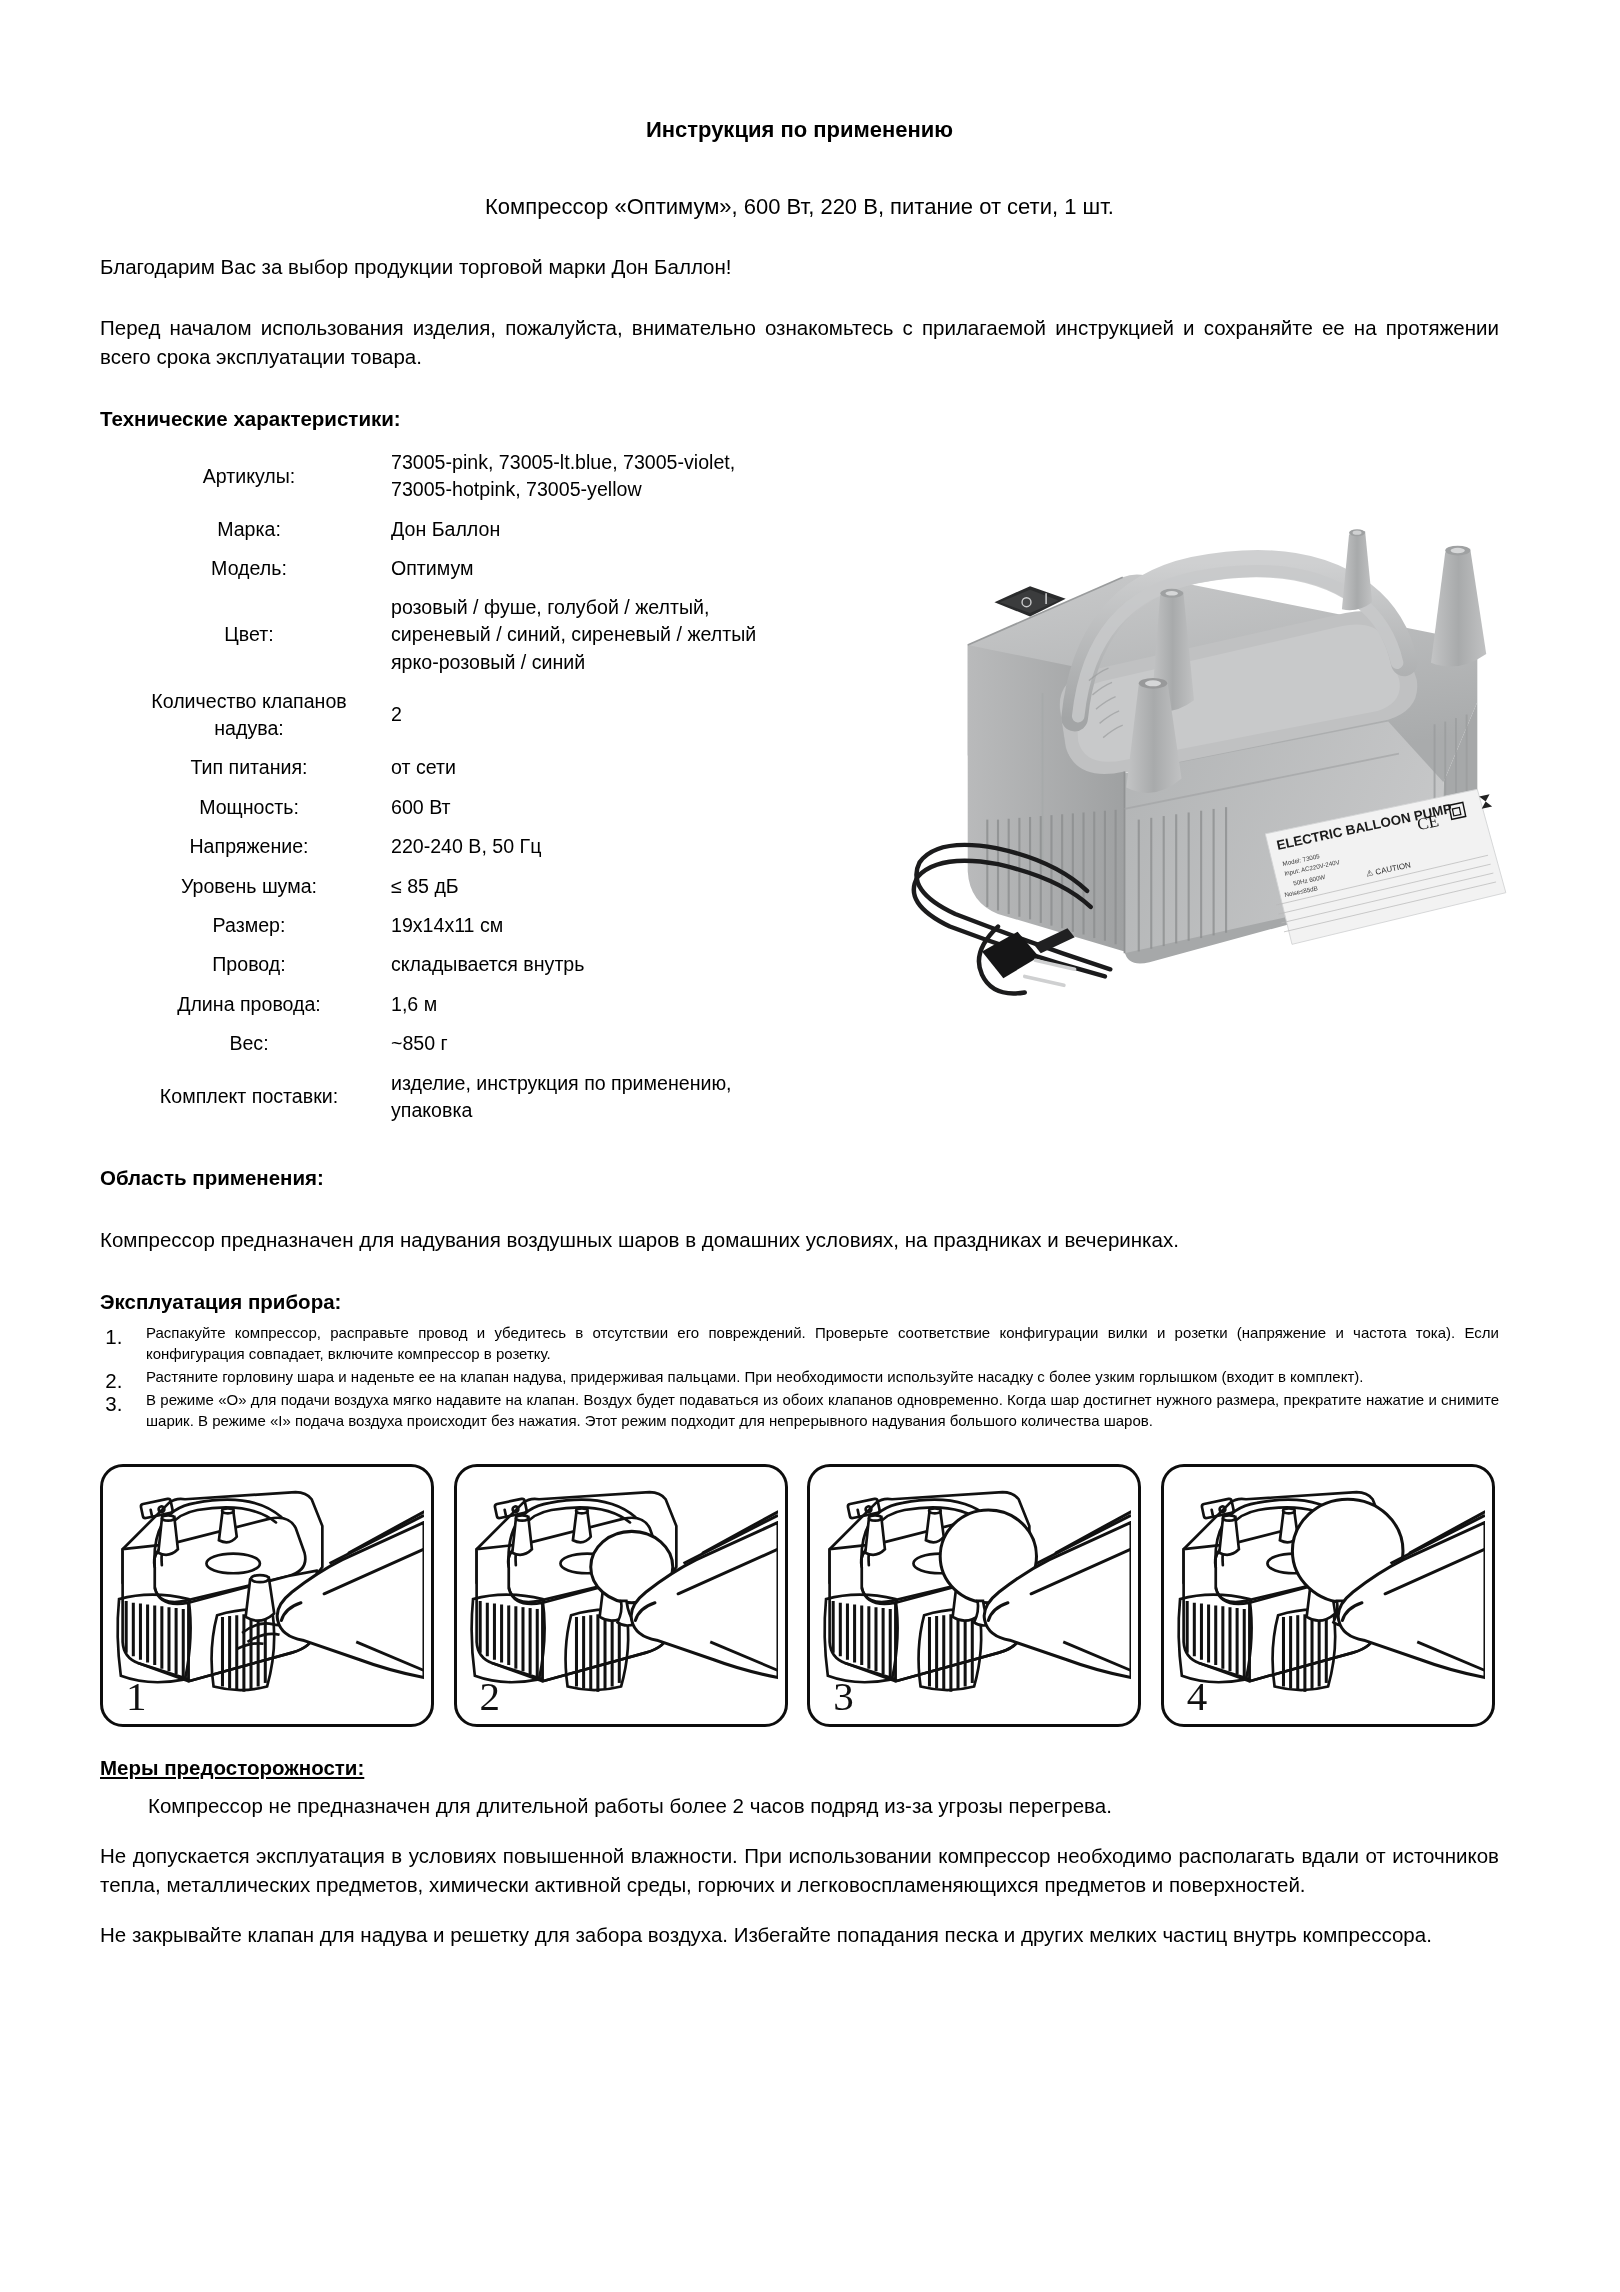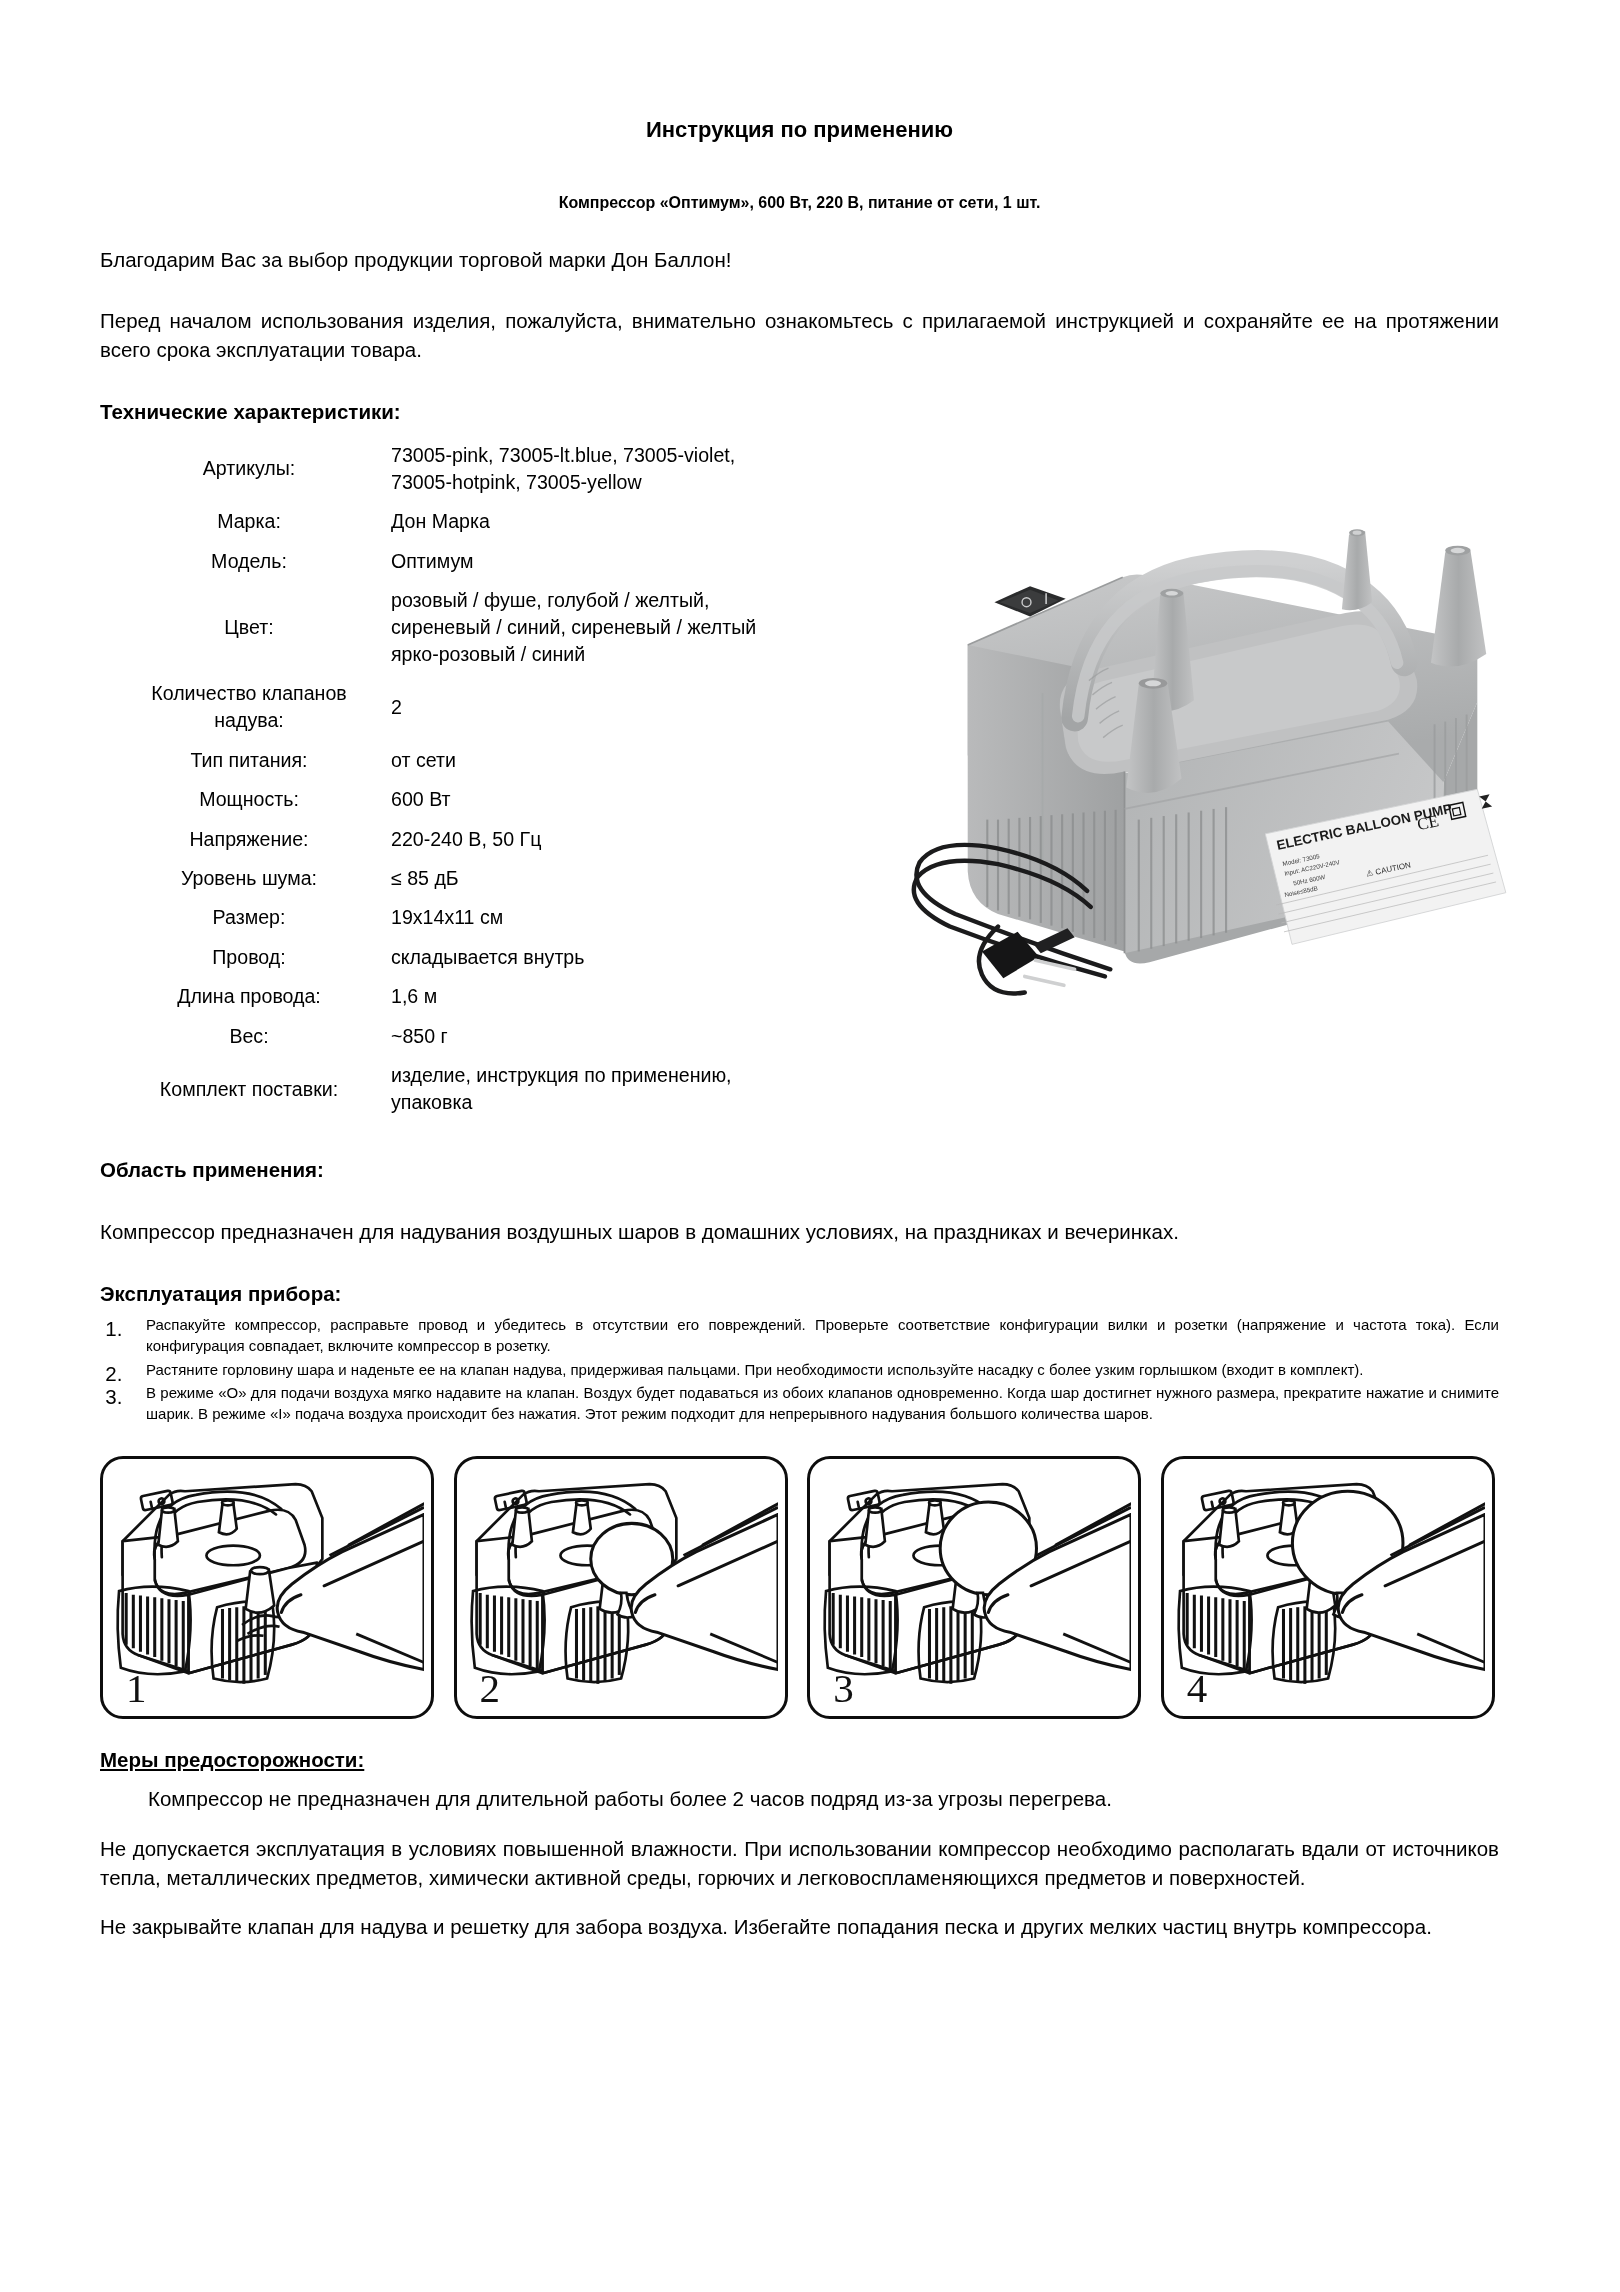--- a/index.html
+++ b/index.html
@@ -37,8 +37,8 @@
   }
   .doc-subtitle {
     text-align: center;
-    font-weight: bold;
-    font-size: 16px;
+    font-weight: normal;
+    font-size: 22px;
     line-height: 1.25;
     margin-top: 49px;
   }

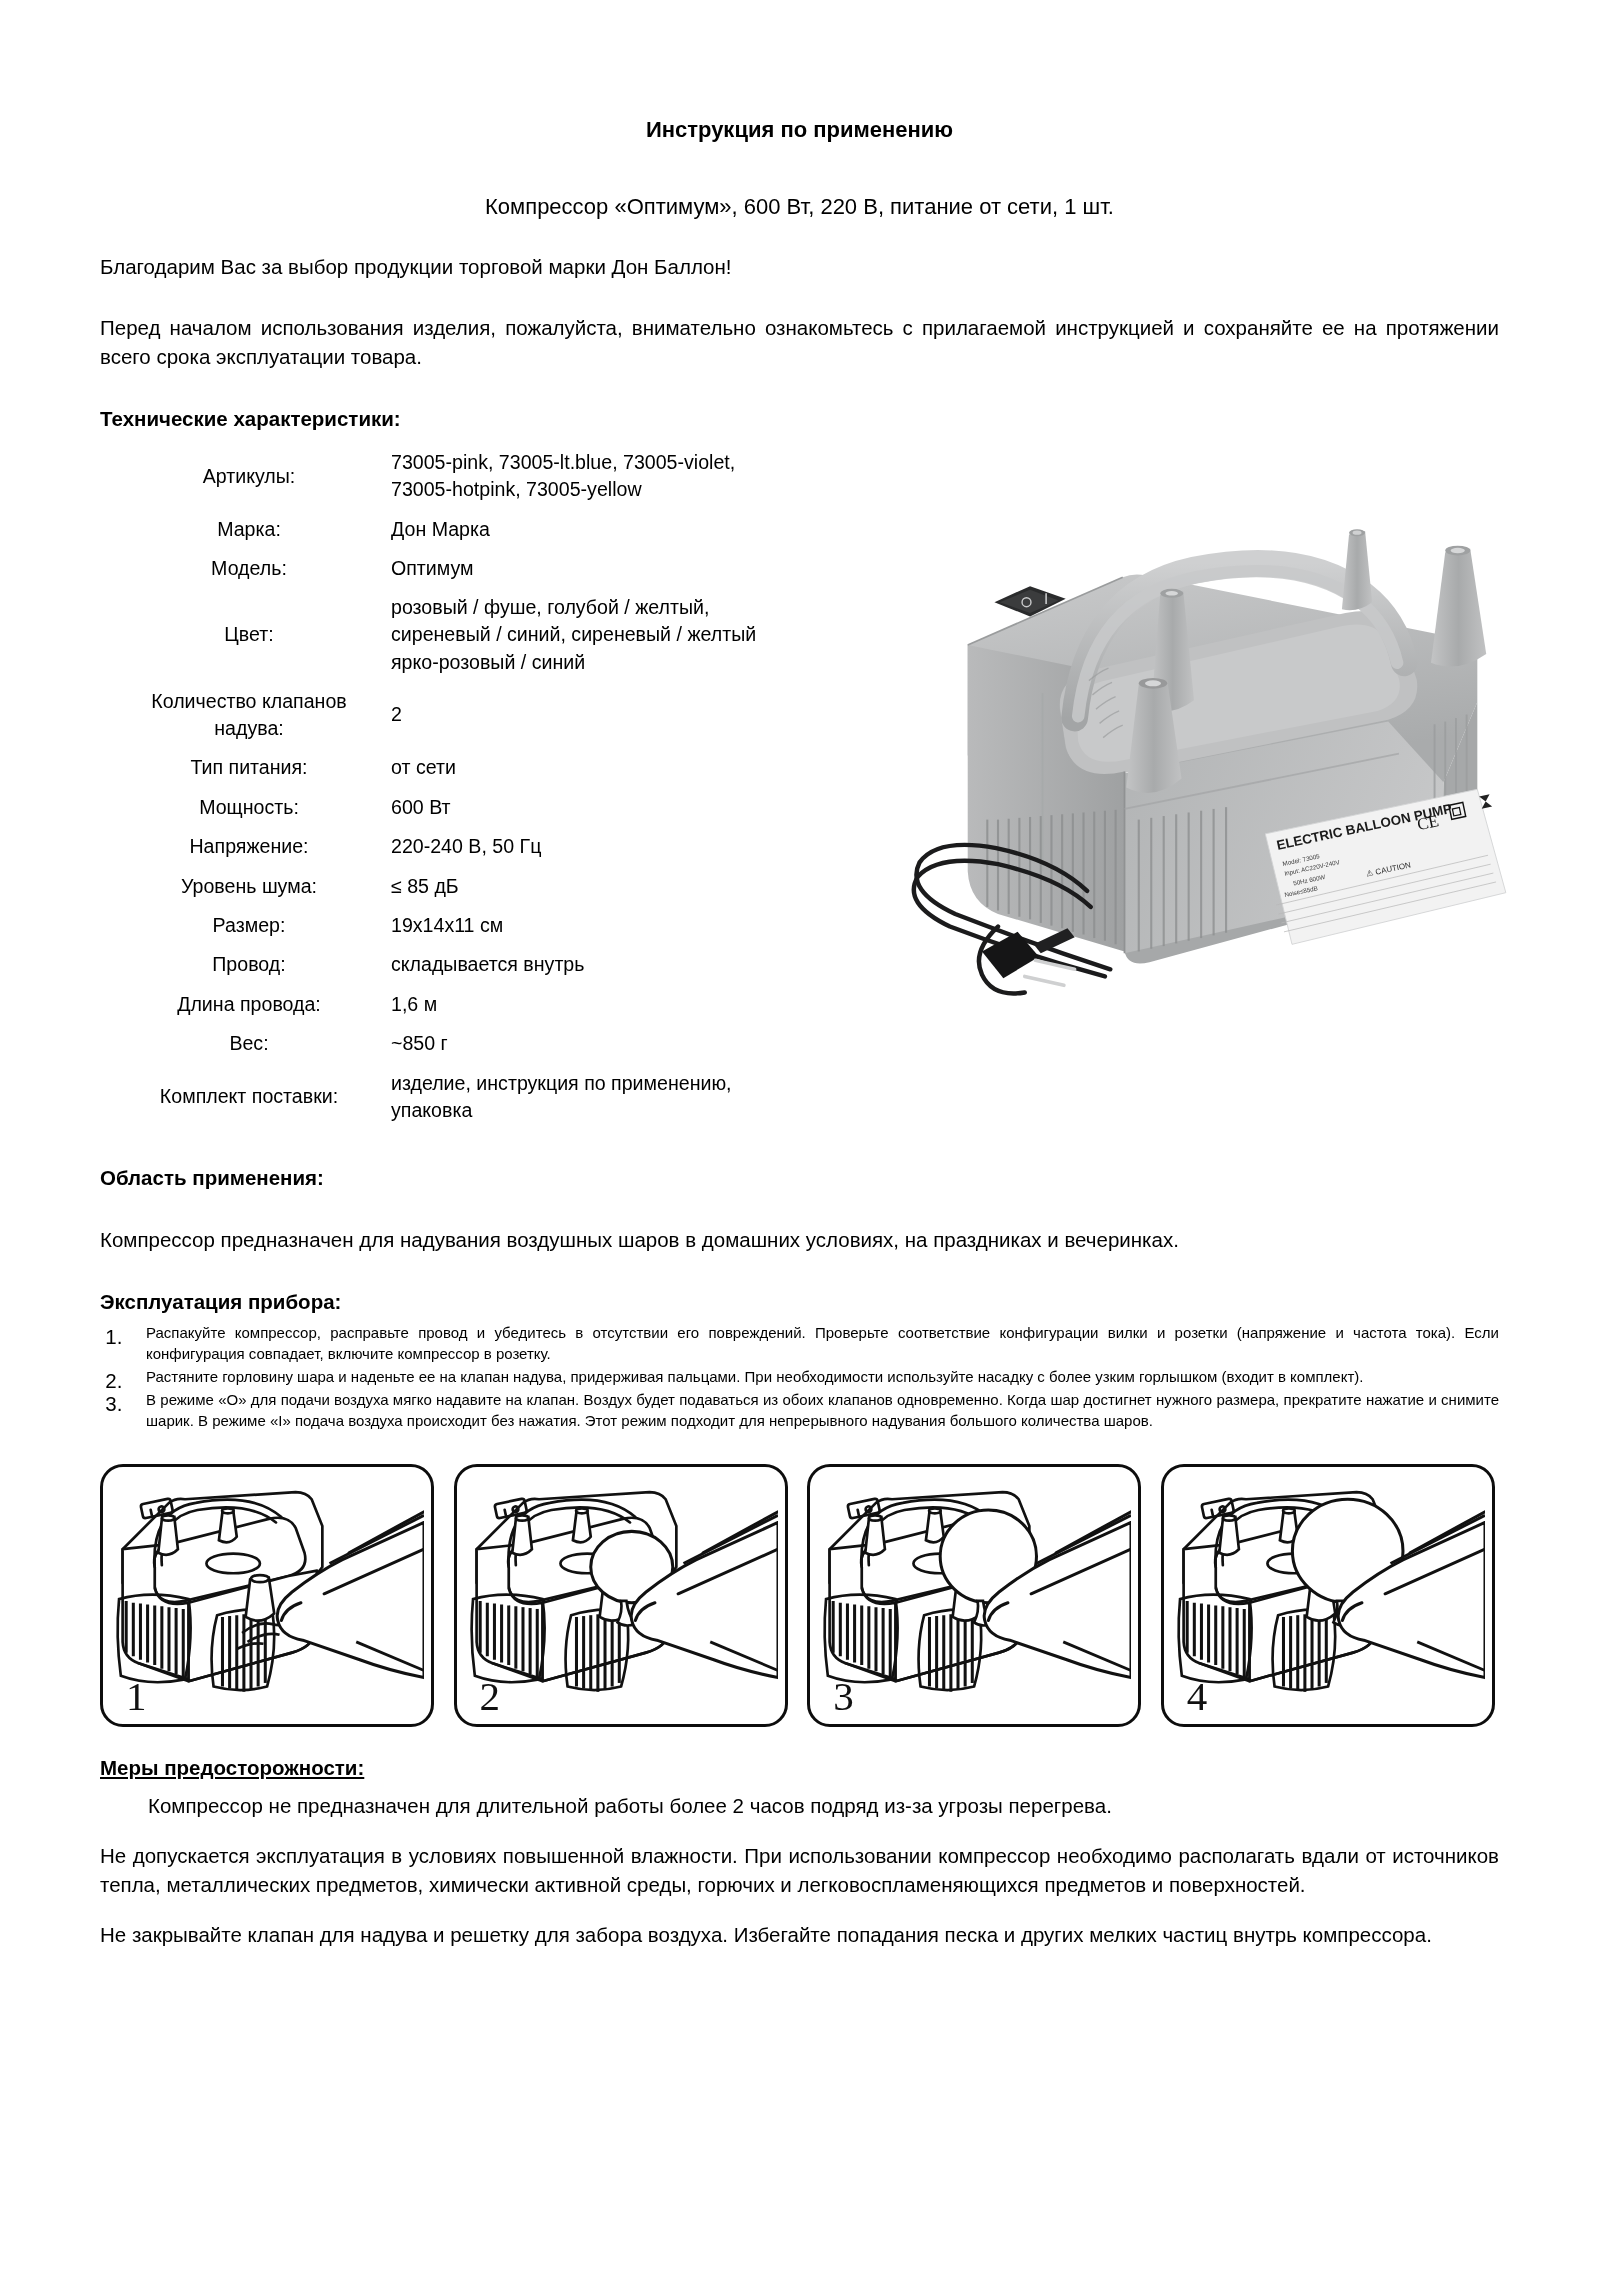--- a/index.html
+++ b/index.html
@@ -179,7 +179,7 @@
             </tr>
             <tr>
               <td class="k">Марка:</td>
-              <td class="v">Дон Марка</td>
+              <td class="v">Дон Баллон</td>
             </tr>
             <tr>
               <td class="k">Модель:</td>

